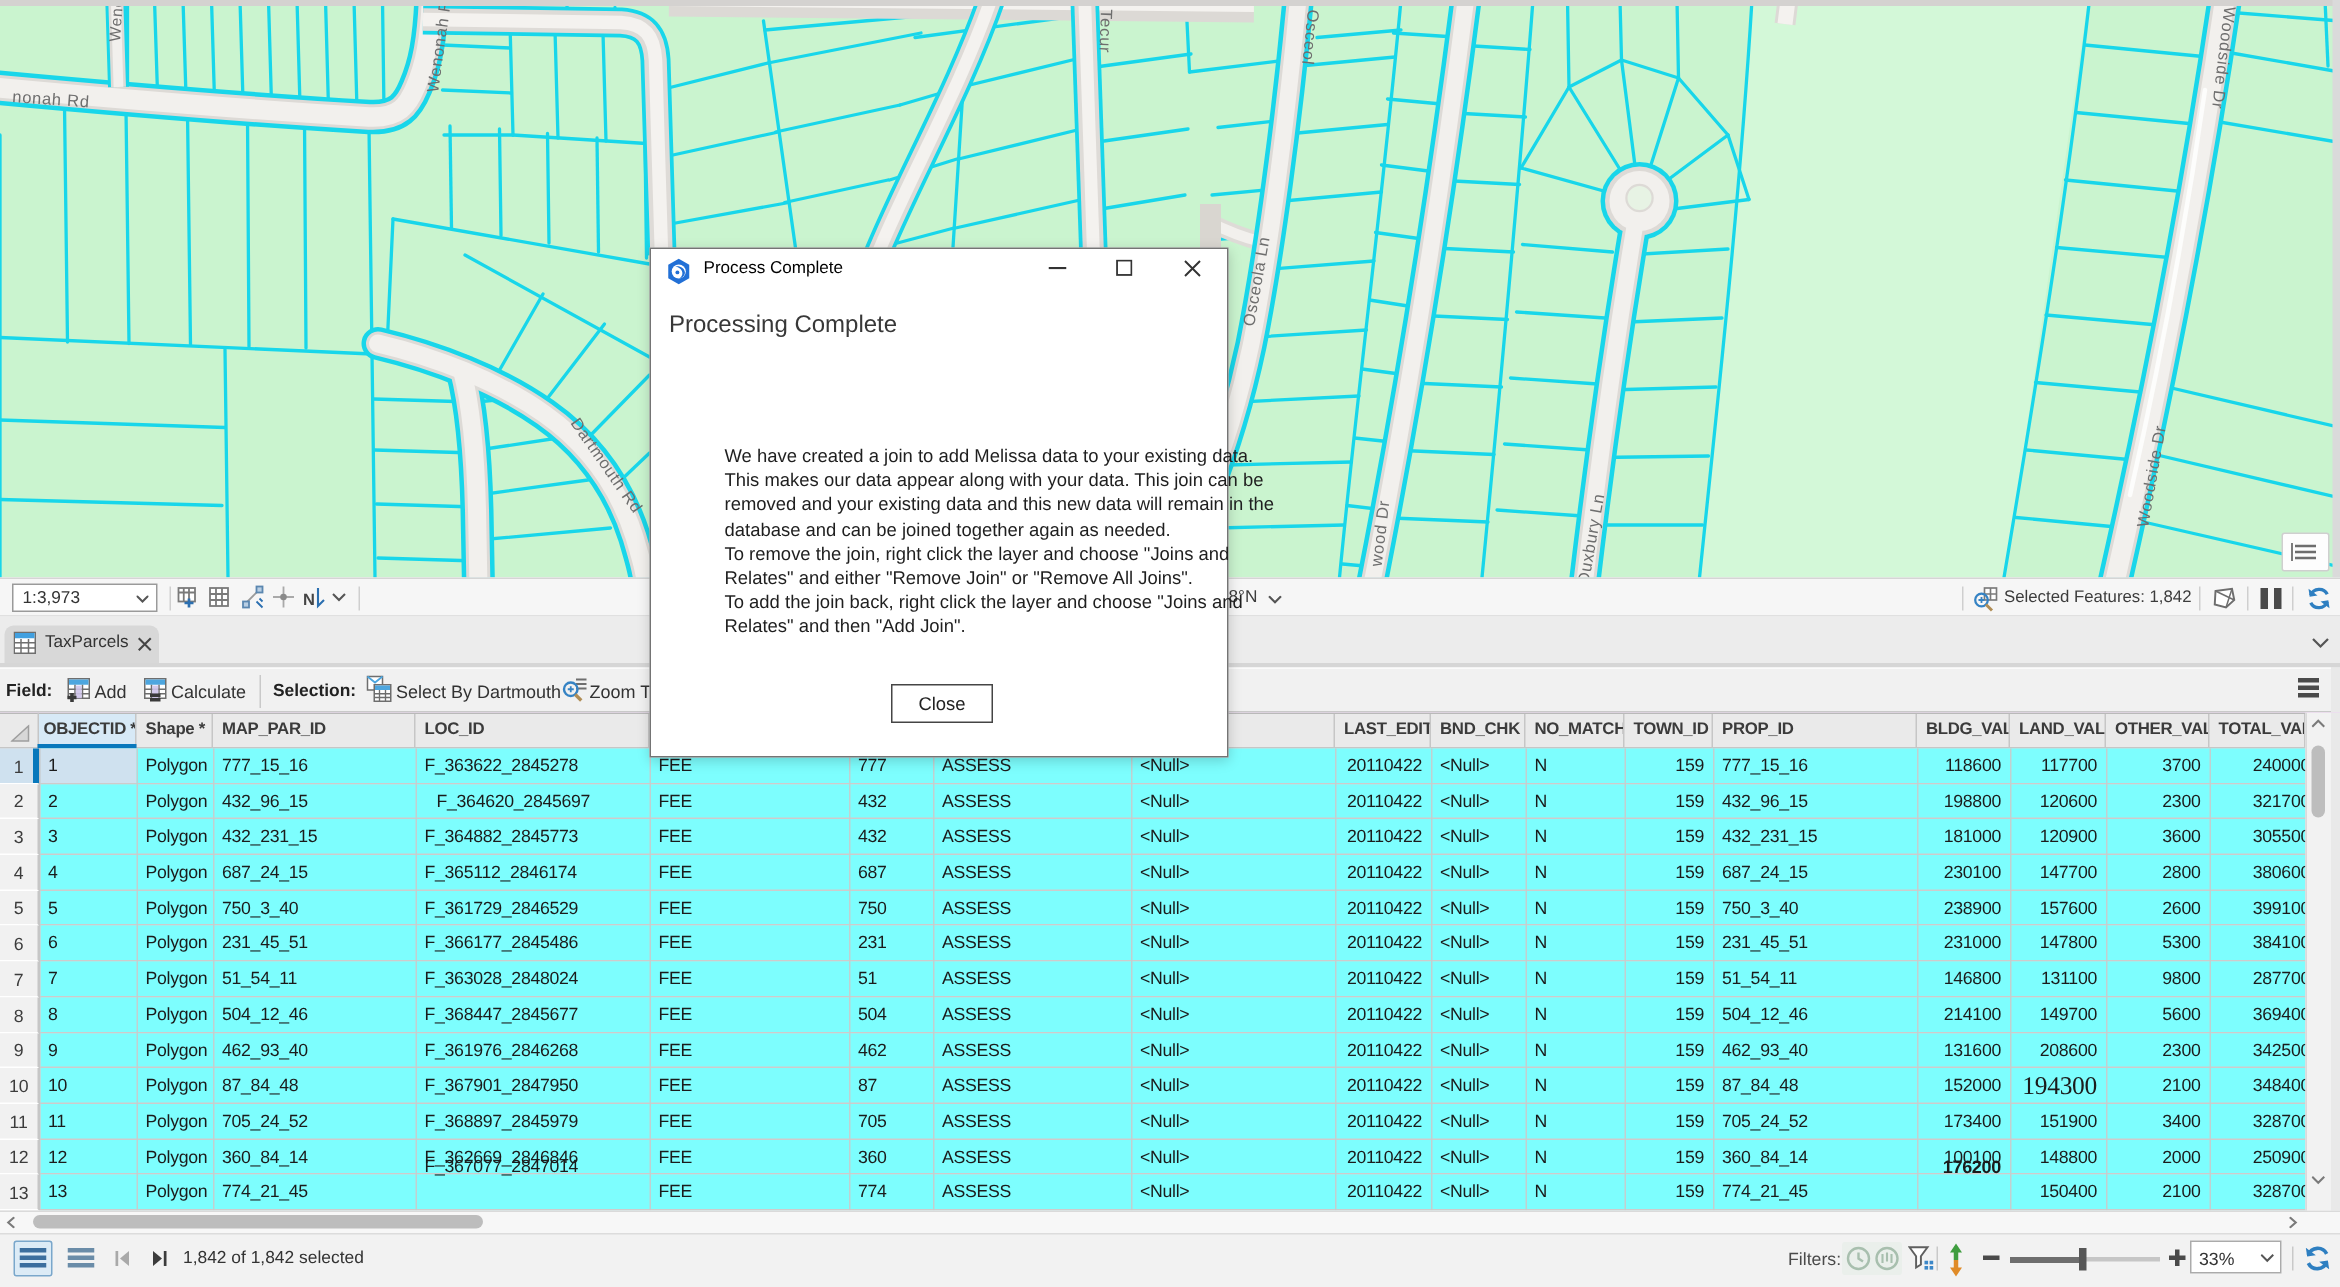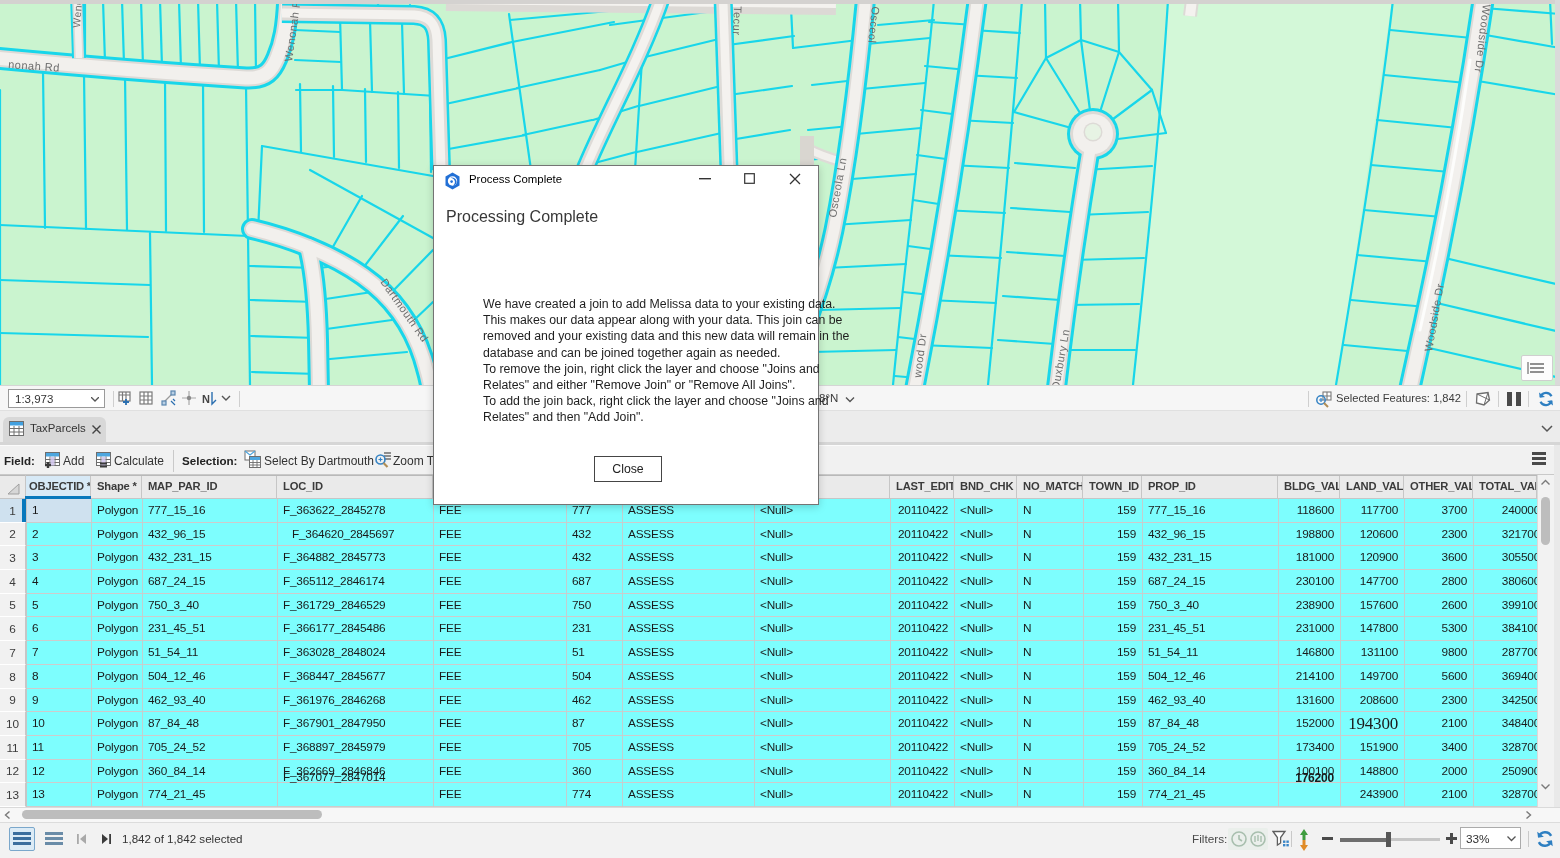--- a/index.html
+++ b/index.html
@@ -535,7 +535,7 @@
 <div style="position:absolute;left:26px;top:48px;width:65px;height:22px;font-size:11.8px;letter-spacing:-0.2px;color:#1b1b1b;line-height:22px;overflow:hidden;white-space:nowrap;padding-left:6px;">2</div>
 <div style="position:absolute;left:91px;top:48px;width:51px;height:22px;font-size:11.8px;letter-spacing:-0.2px;color:#1b1b1b;line-height:22px;overflow:hidden;white-space:nowrap;padding-left:6px;">Polygon</div>
 <div style="position:absolute;left:142px;top:48px;width:135px;height:22px;font-size:11.8px;letter-spacing:-0.2px;color:#1b1b1b;line-height:22px;overflow:hidden;white-space:nowrap;padding-left:6px;">432_96_15</div>
-<div style="position:absolute;left:292px;top:48px;width:156px;height:22px;font-size:11.8px;letter-spacing:-0.2px;color:#1b1b1b;line-height:22px;overflow:hidden;white-space:nowrap;padding-left:0;">F_364620_2845697</div>
+<div style="position:absolute;left:277px;top:48px;width:156px;height:22px;font-size:11.8px;letter-spacing:-0.2px;color:#1b1b1b;line-height:22px;overflow:hidden;white-space:nowrap;padding-left:14px;">F_364620_2845697</div>
 <div style="position:absolute;left:433px;top:48px;width:133px;height:22px;font-size:11.8px;letter-spacing:-0.2px;color:#1b1b1b;line-height:22px;overflow:hidden;white-space:nowrap;padding-left:6px;">FEE</div>
 <div style="position:absolute;left:566px;top:48px;width:56px;height:22px;font-size:11.8px;letter-spacing:-0.2px;color:#1b1b1b;line-height:22px;overflow:hidden;white-space:nowrap;padding-left:6px;">432</div>
 <div style="position:absolute;left:622px;top:48px;width:132px;height:22px;font-size:11.8px;letter-spacing:-0.2px;color:#1b1b1b;line-height:22px;overflow:hidden;white-space:nowrap;padding-left:6px;">ASSESS</div>

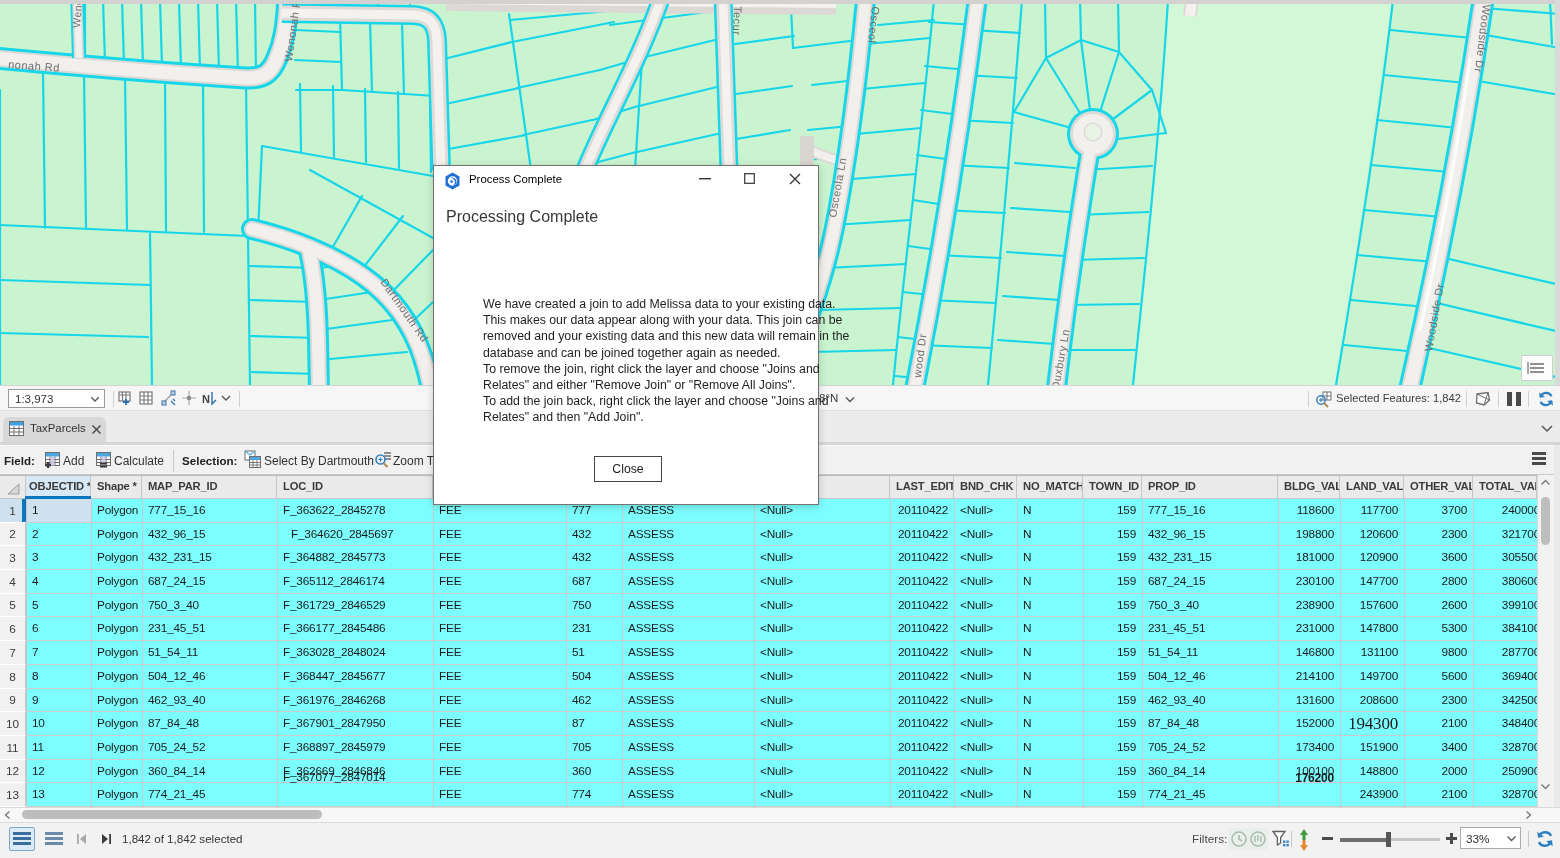--- a/index.html
+++ b/index.html
@@ -755,7 +755,7 @@
 <div style="position:absolute;left:1083px;top:308px;width:59px;height:23px;font-size:11.8px;letter-spacing:-0.2px;color:#1b1b1b;line-height:23px;overflow:hidden;white-space:nowrap;text-align:right;padding-right:6px;">159</div>
 <div style="position:absolute;left:1142px;top:308px;width:136px;height:23px;font-size:11.8px;letter-spacing:-0.2px;color:#1b1b1b;line-height:23px;overflow:hidden;white-space:nowrap;padding-left:6px;">774_21_45</div>
 <div style="position:absolute;left:1278px;top:292px;width:62px;height:23px;font-size:12px;letter-spacing:-0.2px;color:#1b1b1b;line-height:23px;overflow:hidden;white-space:nowrap;text-align:right;padding-right:6px;font-weight:bold;">176200</div>
-<div style="position:absolute;left:1340px;top:308px;width:64px;height:23px;font-size:11.8px;letter-spacing:-0.2px;color:#1b1b1b;line-height:23px;overflow:hidden;white-space:nowrap;text-align:right;padding-right:6px;">243900</div>
+<div style="position:absolute;left:1340px;top:308px;width:64px;height:23px;font-size:11.8px;letter-spacing:-0.2px;color:#1b1b1b;line-height:23px;overflow:hidden;white-space:nowrap;text-align:right;padding-right:6px;">150400</div>
 <div style="position:absolute;left:1404px;top:308px;width:69px;height:23px;font-size:11.8px;letter-spacing:-0.2px;color:#1b1b1b;line-height:23px;overflow:hidden;white-space:nowrap;text-align:right;padding-right:6px;">2100</div>
 <div style="position:absolute;left:1473px;top:308px;width:73px;height:23px;font-size:11.8px;letter-spacing:-0.2px;color:#1b1b1b;line-height:23px;overflow:hidden;white-space:nowrap;text-align:right;padding-right:6px;">328700</div>
 <div style="position:absolute;left:22px;top:24px;width:4px;height:23px;background:#0878bc;"></div>

